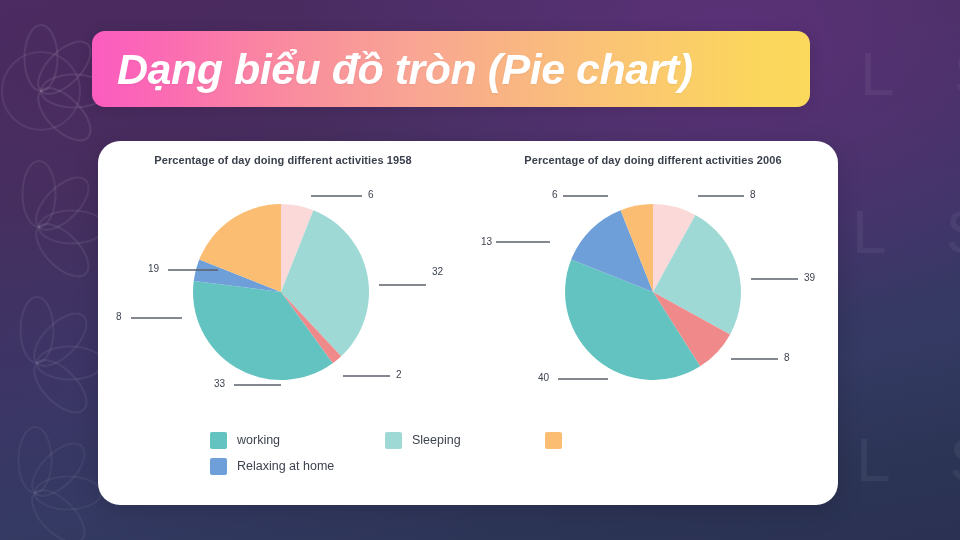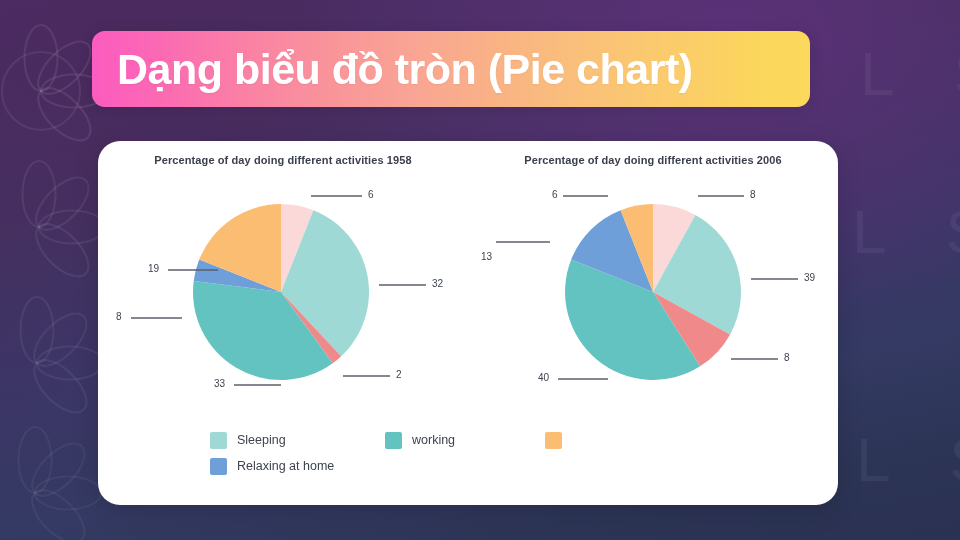--- a/index.html
+++ b/index.html
@@ -50,6 +50,7 @@
     display: flex;
     align-items: center;
     box-shadow: 0 2px 16px rgba(0,0,0,0.12);
+    font-style: italic;
   }
   #title-text {
     color: #ffffff;

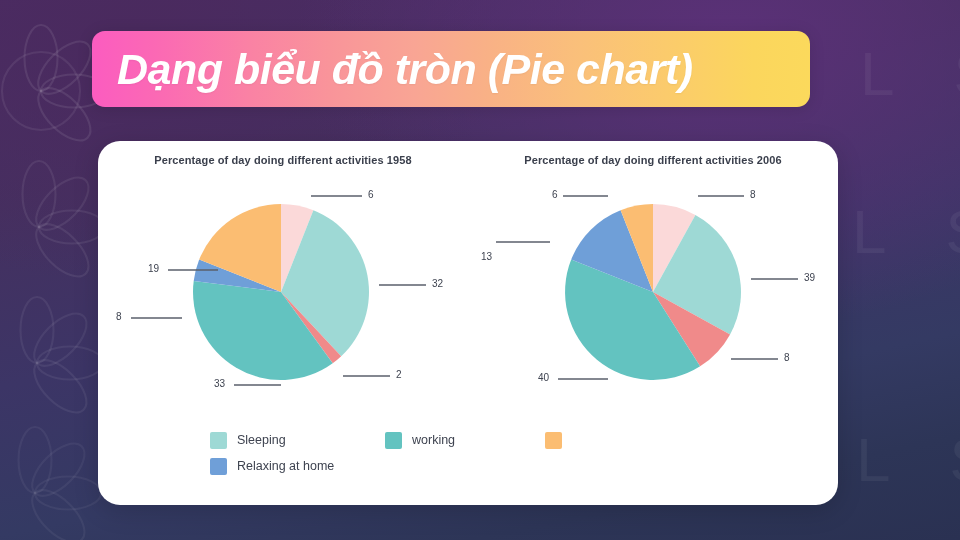--- a/index.html
+++ b/index.html
@@ -258,7 +258,7 @@
           <div class="lbl" style="left:336px; top:98px;">39</div>
           <div class="lbl" style="left:316px; top:178px;">8</div>
           <div class="lbl" style="left:70px; top:198px;">40</div>
-          <div class="lbl" style="left:13px; top:77px;">13</div>
+          <div class="lbl" style="left:13px; top:62px;">13</div>
           <div class="lbl" style="left:84px; top:15px;">6</div>
         </div>
       </div>

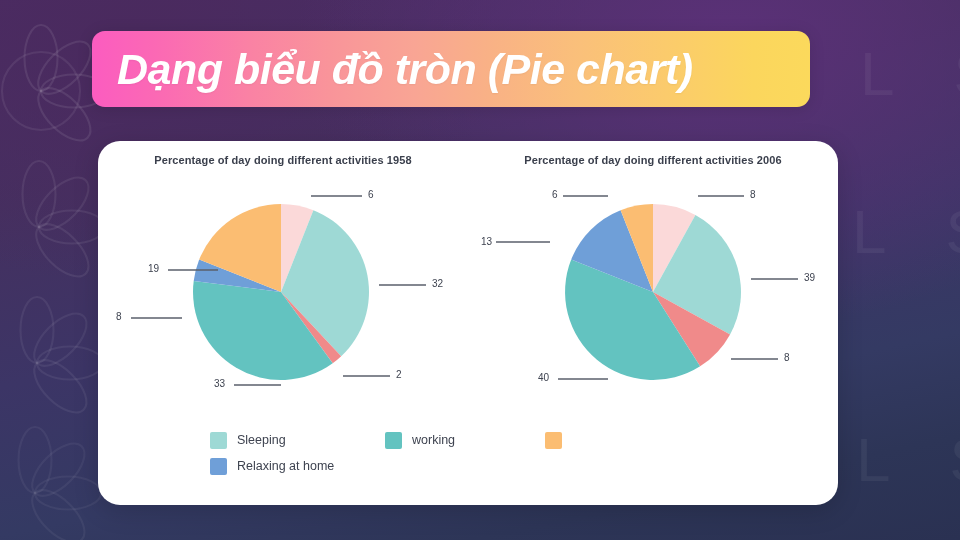--- a/index.html
+++ b/index.html
@@ -218,7 +218,7 @@
             </g>
           </svg>
           <div class="lbl" style="left:270px; top:15px;">6</div>
-          <div class="lbl" style="left:334px; top:104px;">32</div>
+          <div class="lbl" style="left:334px; top:92px;">32</div>
           <div class="lbl" style="left:298px; top:195px;">2</div>
           <div class="lbl" style="left:116px; top:204px;">33</div>
           <div class="lbl" style="left:18px; top:137px;">8</div>

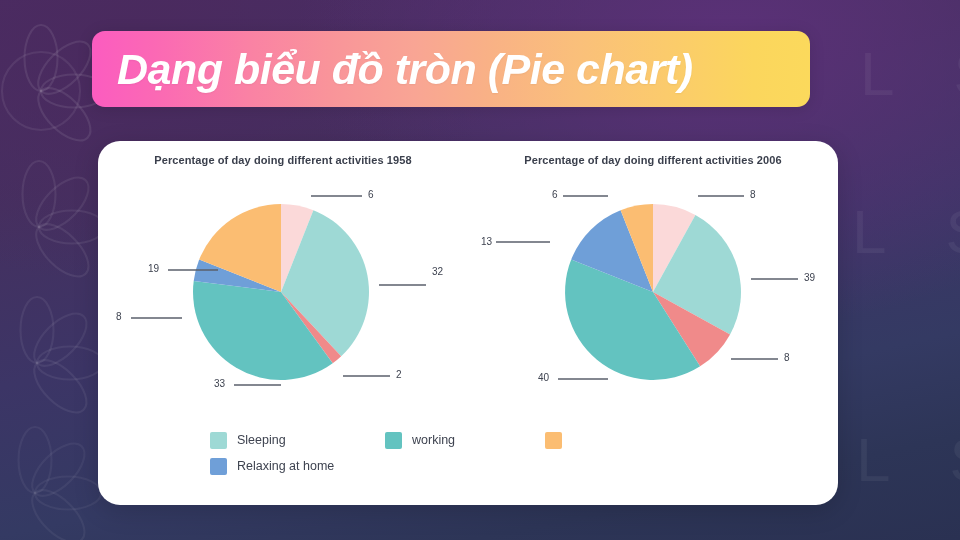--- a/index.html
+++ b/index.html
@@ -267,14 +267,14 @@
 
     <div id="legend">
       <div class="legend-item">
+        <span class="swatch" style="background:#63c3c0"></span>
+        <span class="legend-label">working</span>
+      </div>
+      <div class="legend-item">
         <span class="swatch" style="background:#9ed9d5"></span>
         <span class="legend-label">Sleeping</span>
       </div>
       <div class="legend-item">
-        <span class="swatch" style="background:#63c3c0"></span>
-        <span class="legend-label">working</span>
-      </div>
-      <div class="legend-item">
         <span class="swatch" style="background:#fbbd72"></span>
       </div>
       <div class="legend-item">

